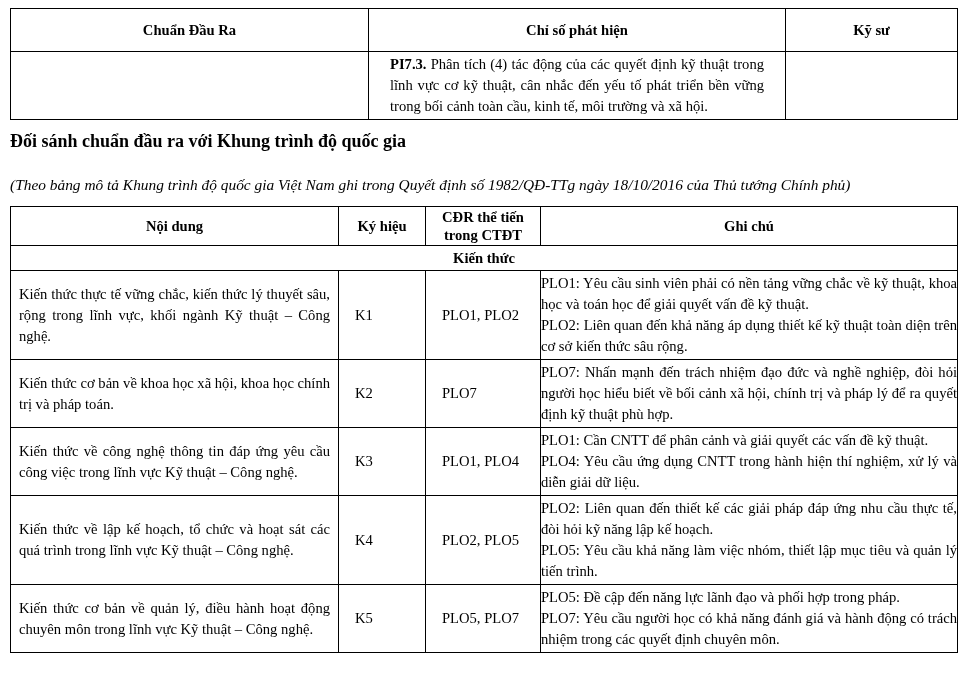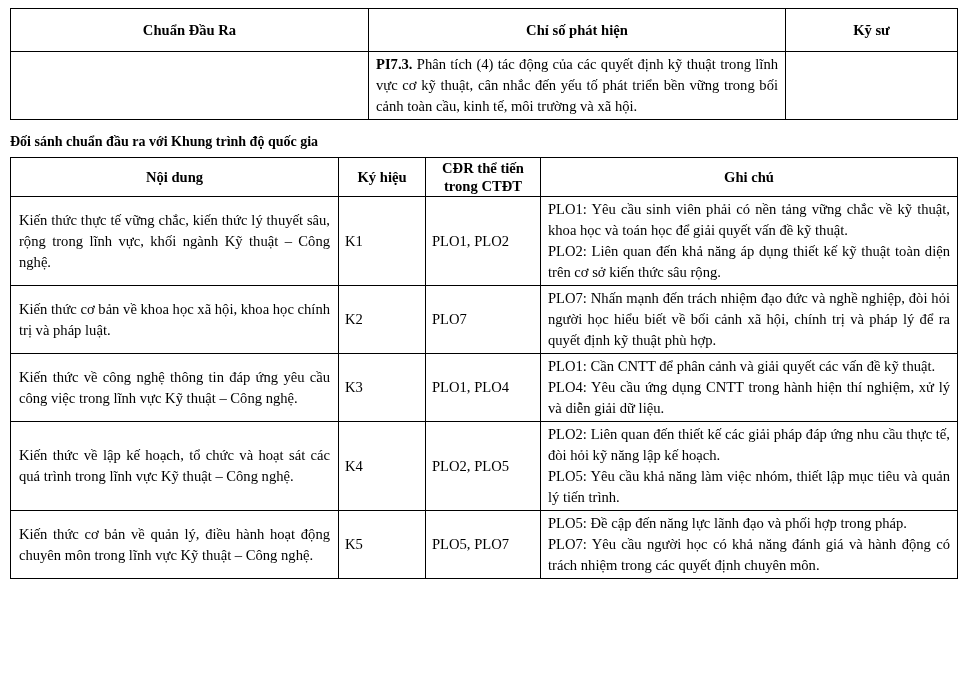--- a/index.html
+++ b/index.html
@@ -14,7 +14,7 @@
   th, td {
     border:1.5px solid #000;
     vertical-align:middle;
-    padding:1px 6px;
+    padding:1px 16px;
     line-height:21px;
     overflow:hidden;
   }

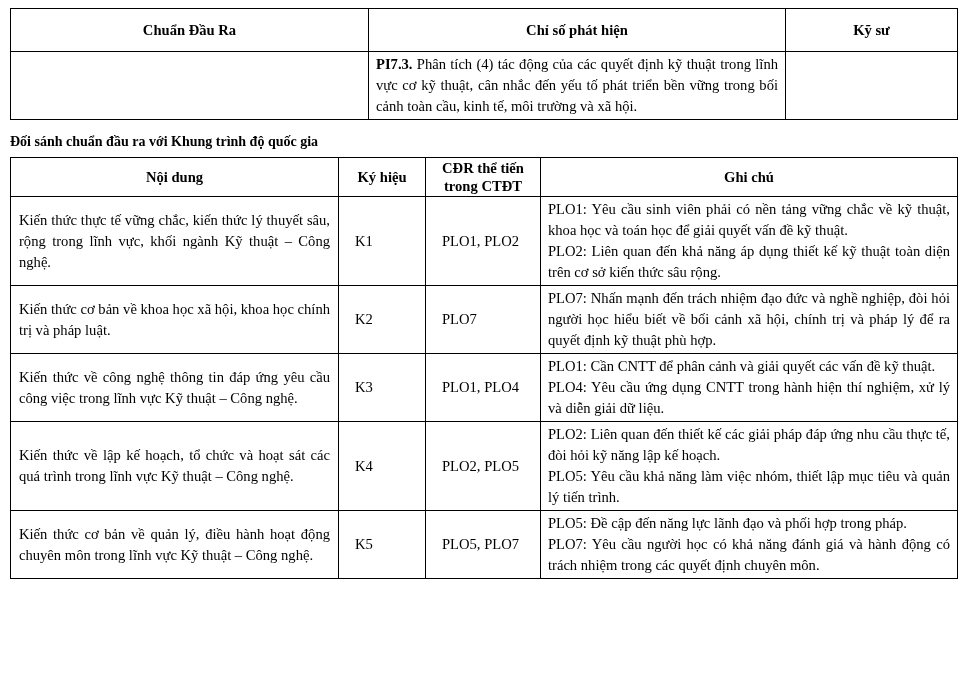--- a/index.html
+++ b/index.html
@@ -21,7 +21,7 @@
 
   
   .t1 th { height:40px; text-align:center; font-weight:bold; }
-  .t1 .cell-pi { text-align:justify; padding:2px 7px; }
+  .t1 .cell-pi { text-align:justify; padding:2px 21px; }
   .t1 .cell-empty { height:58px; }
   .b { font-weight:bold; }
 

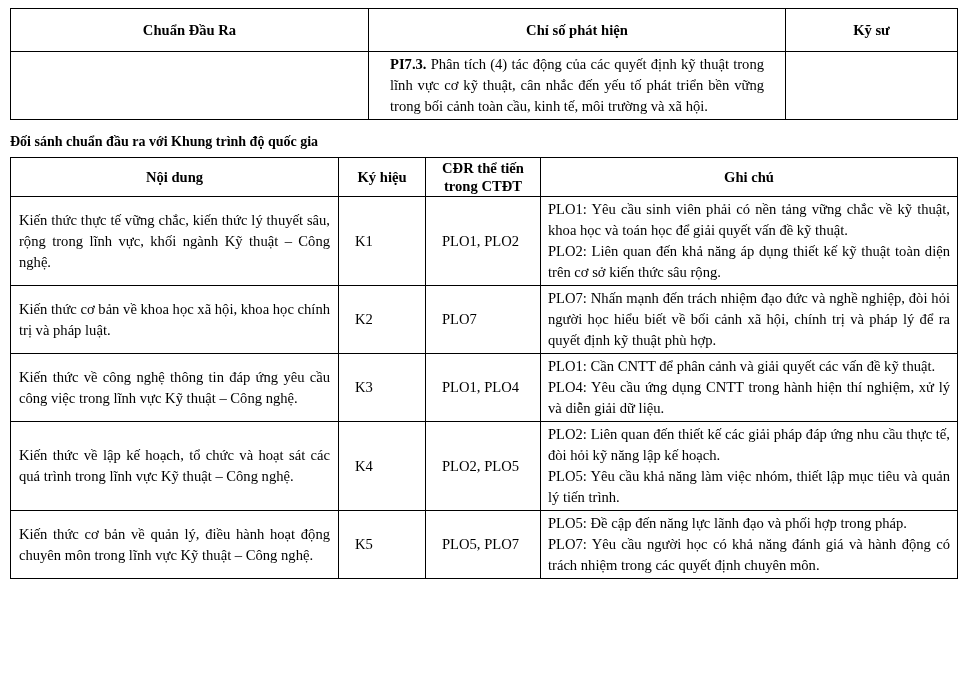--- a/index.html
+++ b/index.html
@@ -27,8 +27,8 @@
 
   
   .heading {
-    font-weight:bold; font-size:14px;
-    margin:11px 0 5px 0; line-height:21px;
+    font-weight:bold; font-size:18px;
+    margin:11px 0 20px 0; line-height:21px;
   }
   .note {
     font-style:italic; font-size:15.4px;

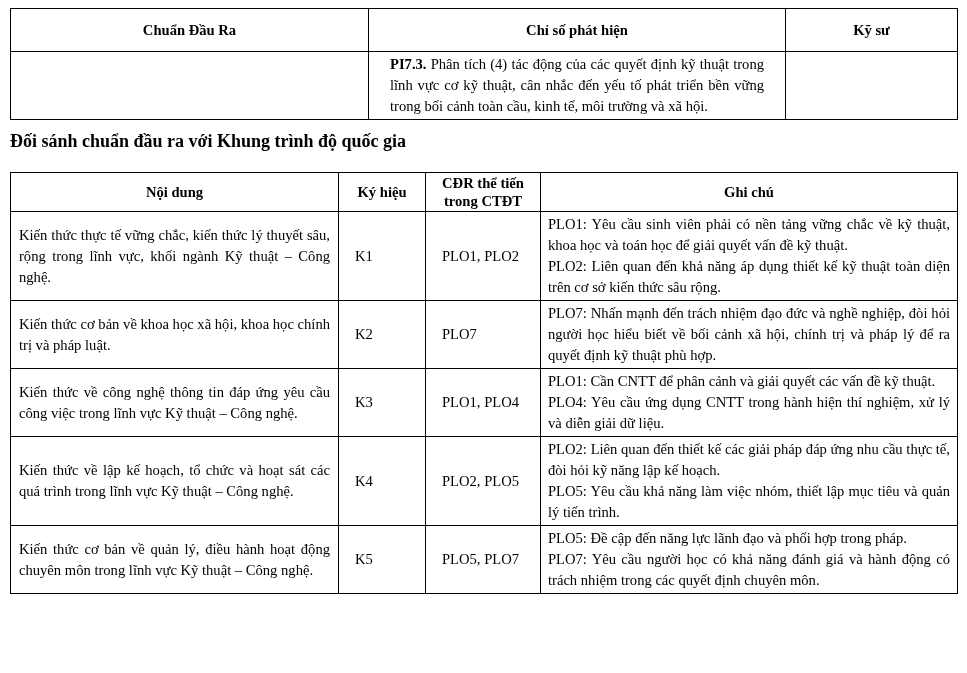--- a/index.html
+++ b/index.html
@@ -73,6 +73,7 @@
   </table>
 
   <p class="heading">Đối sánh chuẩn đầu ra với Khung trình độ quốc gia</p>
+  <p class="note">(Theo bảng mô tả Khung trình độ quốc gia Việt Nam ghi trong Quyết định số 1982/QĐ-TTg ngày 18/10/2016 của Thủ tướng Chính phủ)</p>
 
   <table class="t2">
     <colgroup>

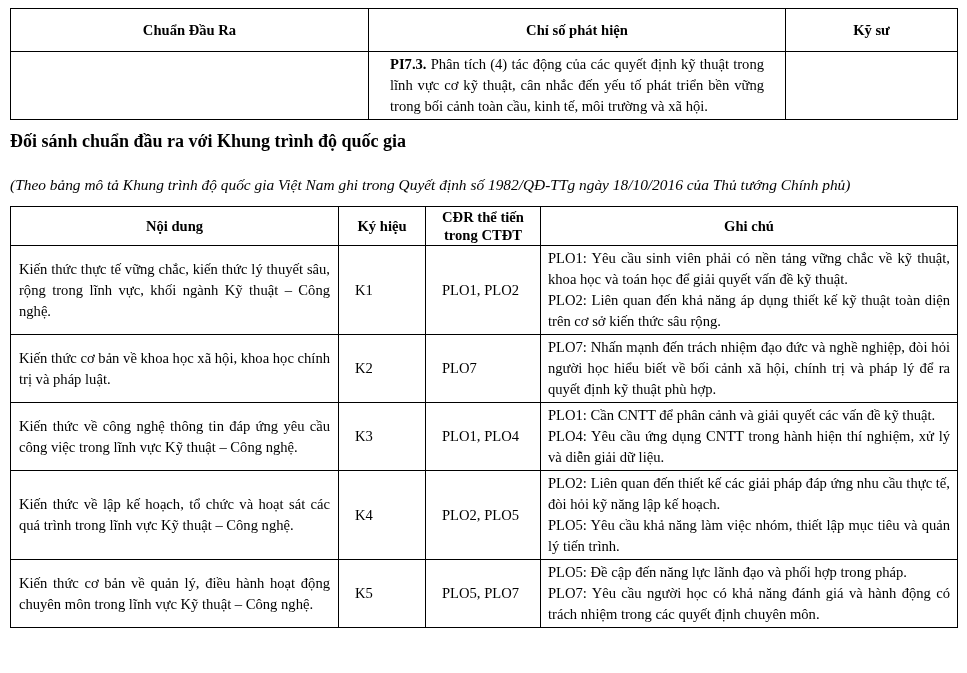--- a/index.html
+++ b/index.html
@@ -91,6 +91,9 @@
       </tr>
     </thead>
     <tbody>
+      <tr class="section-row">
+        <td colspan="4">Kiến thức</td>
+      </tr>
     <tr>
           <td class="cell-noidung">Kiến thức thực tế vững chắc, kiến thức lý thuyết sâu, rộng trong lĩnh vực, khối ngành Kỹ thuật – Công nghệ.</td>
           <td class="cell-kyhieu">K1</td>

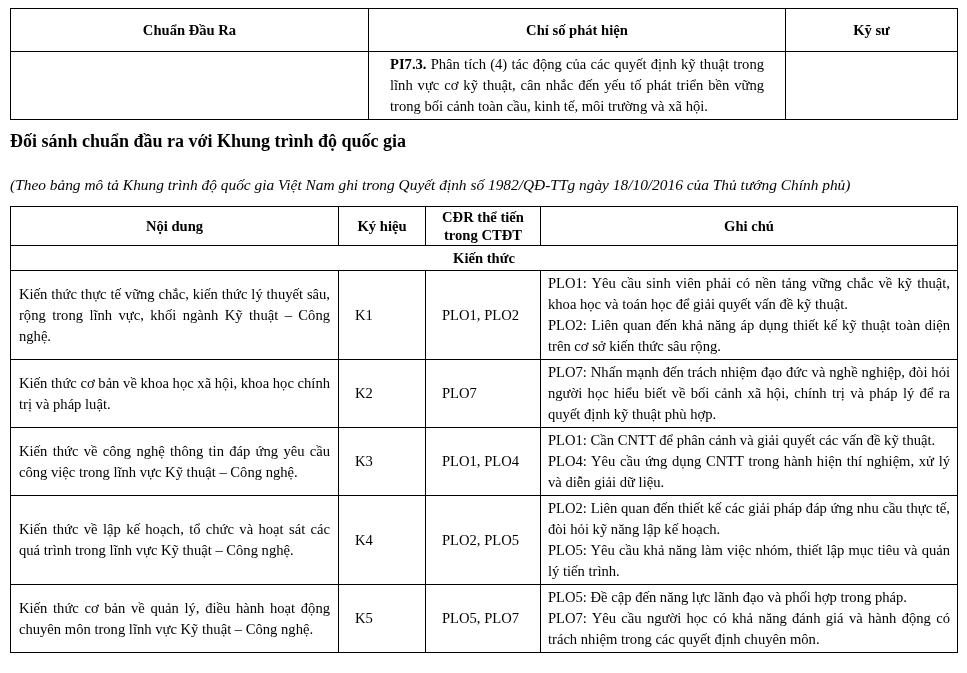--- a/index.html
+++ b/index.html
@@ -42,7 +42,7 @@
   .t2 .cell-noidung { text-align:justify; padding:2px 8px; }
   .t2 .cell-kyhieu { }
   .t2 .cell-cdr { }
-  .t2 .cell-ghichu { padding:2px 7px; vertical-align:middle;margin-top:8px; }
+  .t2 .cell-ghichu { padding:2px 0; vertical-align:middle;margin-top:8px; }
   .t2 .note-line { text-align:justify; }
 </style>
 </head>

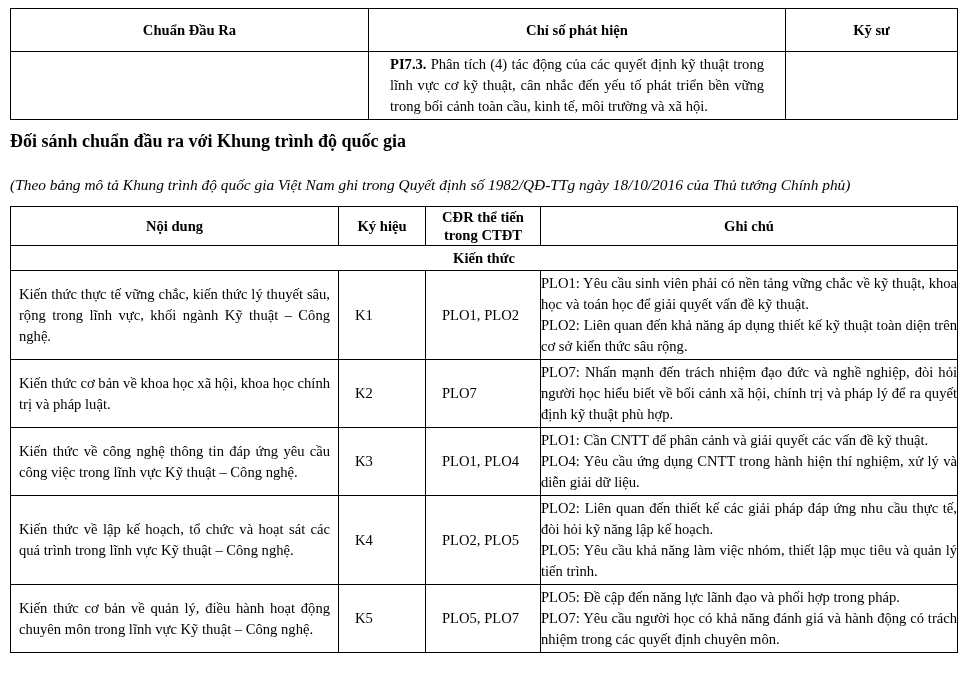--- a/index.html
+++ b/index.html
@@ -104,7 +104,7 @@
           </td>
         </tr>
         <tr>
-          <td class="cell-noidung">Kiến thức cơ bản về khoa học xã hội, khoa học chính trị và pháp luật.</td>
+          <td class="cell-noidung">Kiến thức cơ bản về khoa học xã hội, khoa học chính trị và pháp toán.</td>
           <td class="cell-kyhieu">K2</td>
           <td class="cell-cdr">PLO7</td>
           <td class="cell-ghichu">

